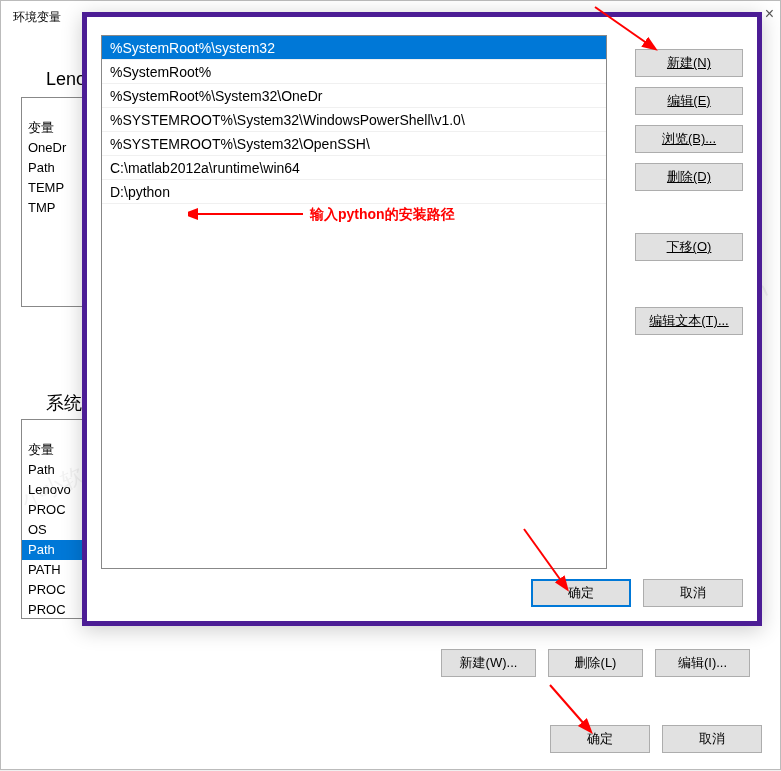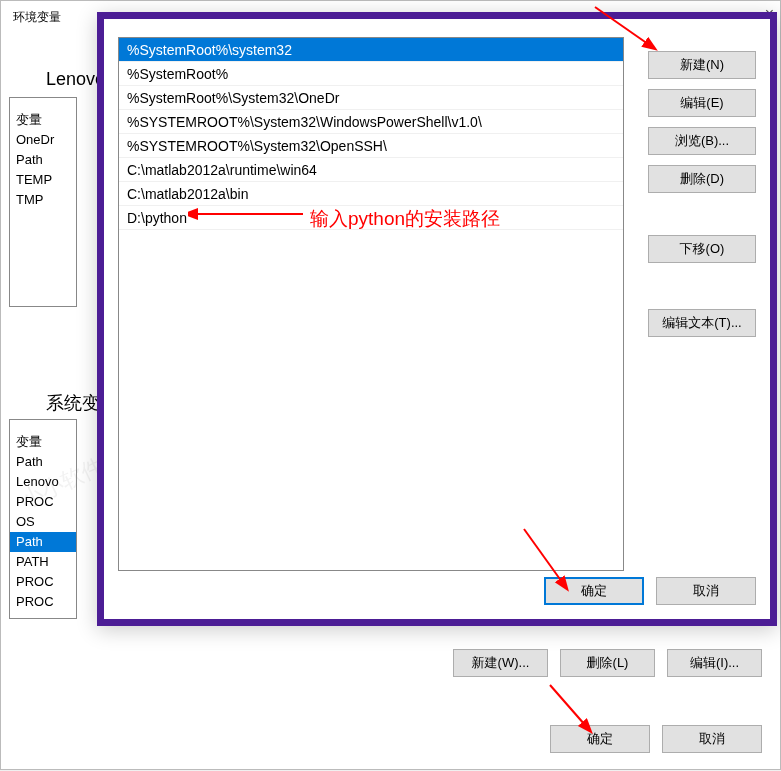--- a/index.html
+++ b/index.html
@@ -16,7 +16,7 @@
     .win-btn { width: 95px; height: 28px; border: 1px solid #adadad; background: #e1e1e1; font-size: 13px; cursor: pointer; font-family: inherit; }
     
     
-    .front-dialog { position: absolute; left: 97px; top: 12px; width: 680px; height: 614px; background: #fff; border: 7px solid #4c1d95; box-shadow: 0 4px 20px rgba(0,0,0,0.2); }
+    .front-dialog { position: absolute; left: 82px; top: 12px; width: 680px; height: 614px; background: #fff; border: 5px solid #4c1d95; box-shadow: 0 4px 20px rgba(0,0,0,0.2); }
     .path-list { position: absolute; left: 14px; top: 18px; width: 506px; height: 534px; border: 1px solid #888; background: #fff; }
     .path-row { height: 24px; line-height: 24px; padding: 0 8px; font-size: 14px; white-space: nowrap; border-bottom: 1px solid #f0f0f0; }
     .path-row.selected { background: #0078d7; color: #fff; }

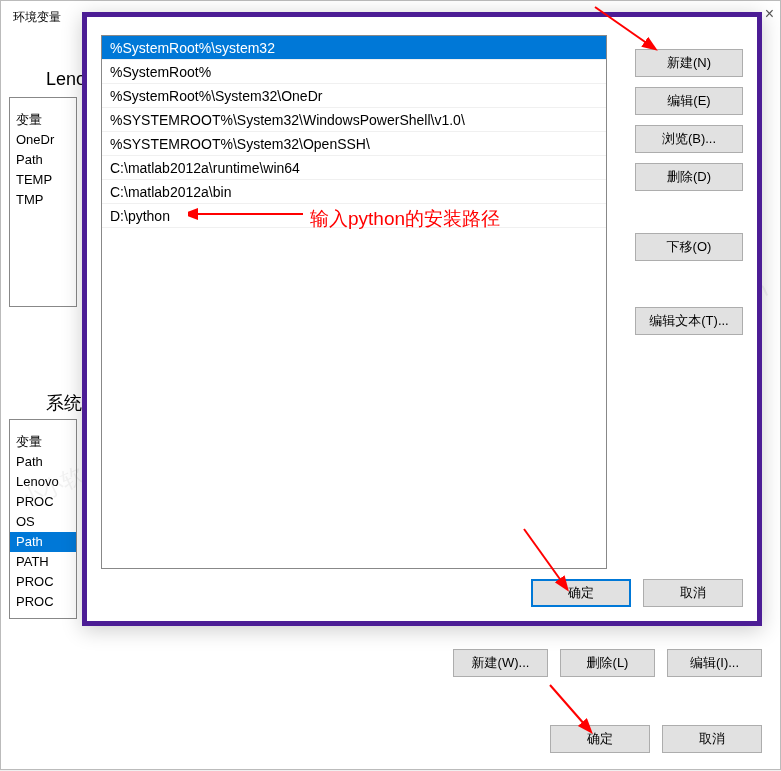--- a/index.html
+++ b/index.html
@@ -20,7 +20,7 @@
     .path-list { position: absolute; left: 14px; top: 18px; width: 506px; height: 534px; border: 1px solid #888; background: #fff; }
     .path-row { height: 24px; line-height: 24px; padding: 0 8px; font-size: 14px; white-space: nowrap; border-bottom: 1px solid #f0f0f0; }
     .path-row.selected { background: #0078d7; color: #fff; }
-    .side-btns { position: absolute; right: 14px; top: 32px; width: 108px; display: flex; flex-direction: column; }
+    .side-btns { position: absolute; right: 14px; top: 32px; width: 108px; display: flex; flex-direction: column; text-decoration: underline; }
     .side-btn { width: 108px; height: 28px; border: 1px solid #adadad; background: #e1e1e1; font-size: 13px; cursor: pointer; font-family: inherit; margin-bottom: 10px; }
     .side-gap { height: 32px; }
     .side-gap2 { height: 36px; }

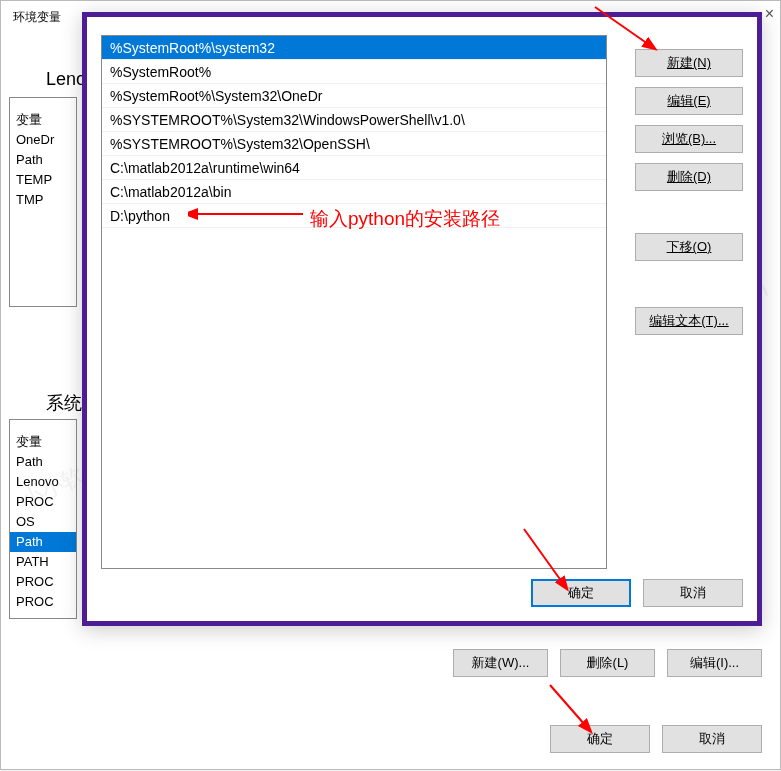--- a/index.html
+++ b/index.html
@@ -10,7 +10,7 @@
     .back-title { padding: 8px 12px; font-size: 12px; }
     .close-x { position: absolute; right: 6px; top: 4px; font-size: 16px; color: #555; }
     .back-section-label { position: absolute; left: 20px; font-size: 18px; margin-left: 25px; }
-    .back-listbox { position: absolute; left: 8px; width: 68px; border: 1px solid #888; background: #fff; padding: 12px 6px; overflow: hidden; }
+    .back-listbox { position: absolute; left: 20px; width: 68px; border: 1px solid #888; background: #fff; padding: 20px 6px; overflow: hidden; }
     .back-listbox div { height: 20px; line-height: 20px; white-space: nowrap; }
     .back-btn-row { position: absolute; display: flex; gap: 12px; }
     .win-btn { width: 95px; height: 28px; border: 1px solid #adadad; background: #e1e1e1; font-size: 13px; cursor: pointer; font-family: inherit; }

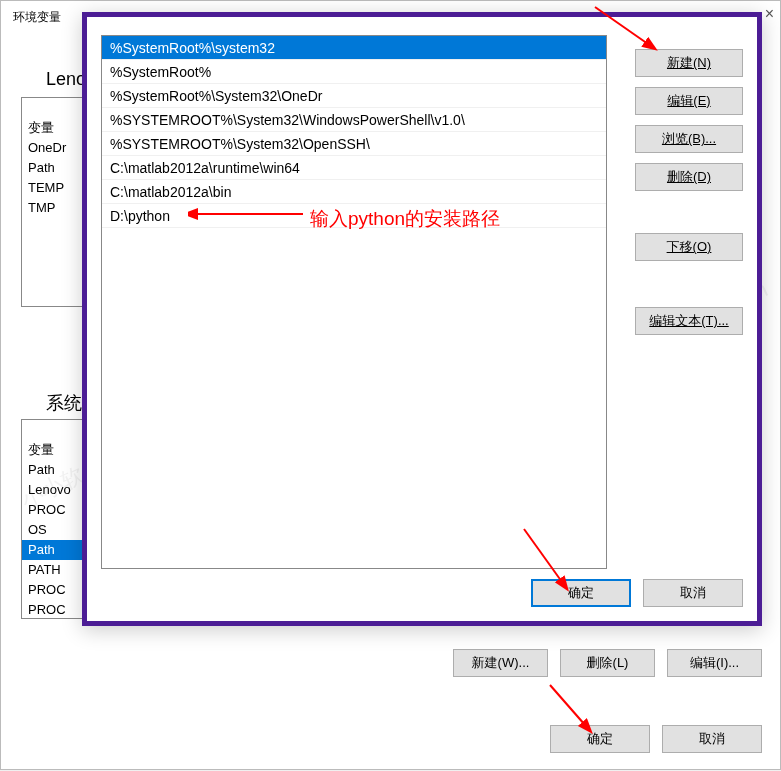--- a/index.html
+++ b/index.html
@@ -90,7 +90,6 @@
     <div class="path-row">%SYSTEMROOT%\System32\WindowsPowerShell\v1.0\</div>
     <div class="path-row">%SYSTEMROOT%\System32\OpenSSH\</div>
     <div class="path-row">C:\matlab2012a\runtime\win64</div>
-    <div class="path-row">C:\matlab2012a\bin</div>
     <div class="path-row">D:\python</div>
   </div>
 

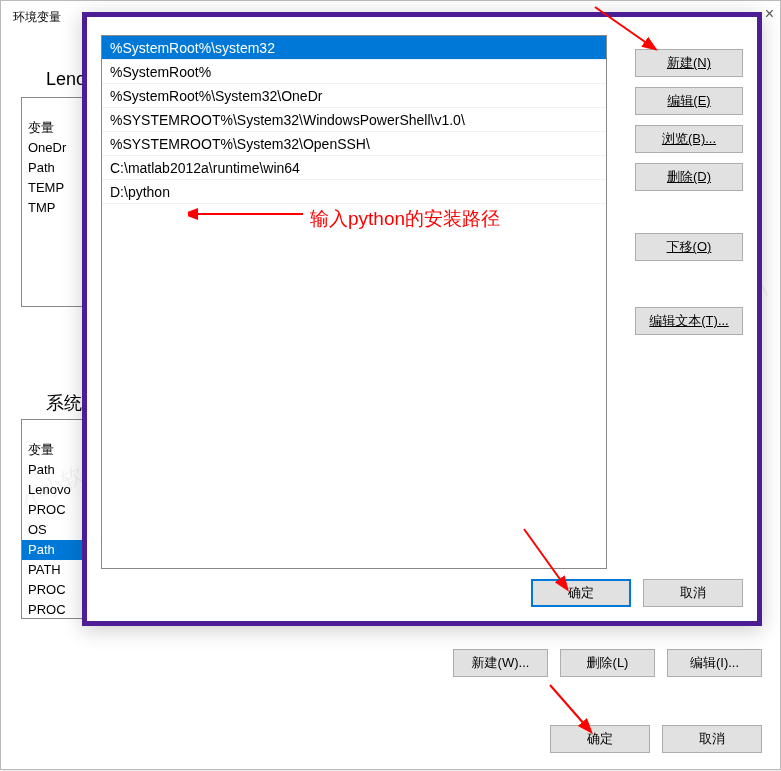--- a/index.html
+++ b/index.html
@@ -29,7 +29,7 @@
     .cancel-btn { width: 100px; height: 28px; border: 1px solid #adadad; background: #e1e1e1; cursor: pointer; font-size: 13px; font-family: inherit; }
     
     
-    .annotation-text { position: absolute; color: #ff0000; font-size: 19px; font-weight: normal; }
+    .annotation-text { position: absolute; color: #ff0000; font-size: 14px; font-weight: bold; }
     svg.arrow { position: absolute; pointer-events: none; }
     
     

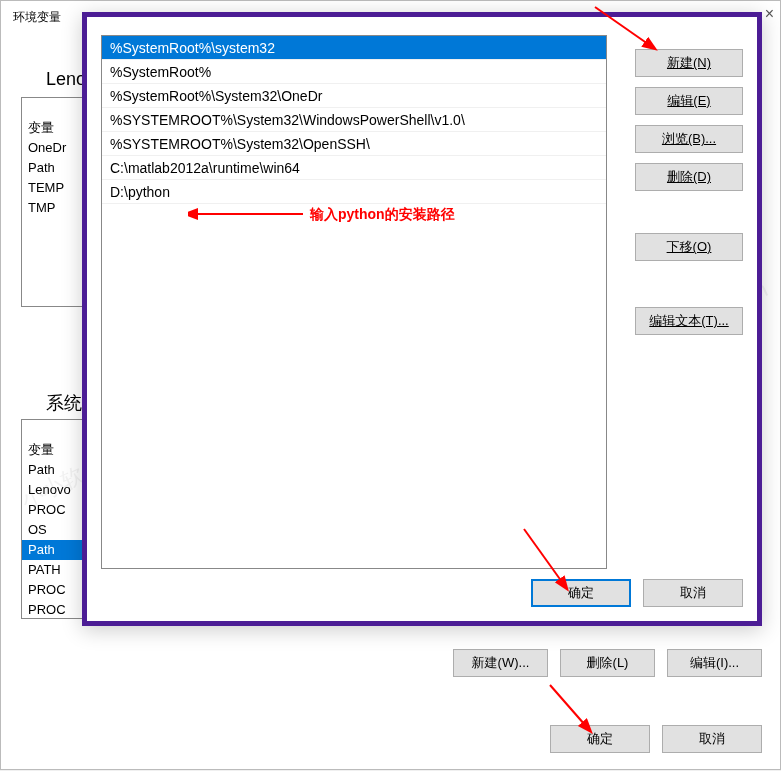--- a/index.html
+++ b/index.html
@@ -64,7 +64,7 @@
     <div>PROC</div>
   </div>
 
-  <div class="back-btn-row" style="right:18px; top:648px">
+  <div class="back-btn-row" style="right:30px; top:648px">
     <button class="win-btn">新建(W)...</button>
     <button class="win-btn">删除(L)</button>
     <button class="win-btn">编辑(I)...</button>

